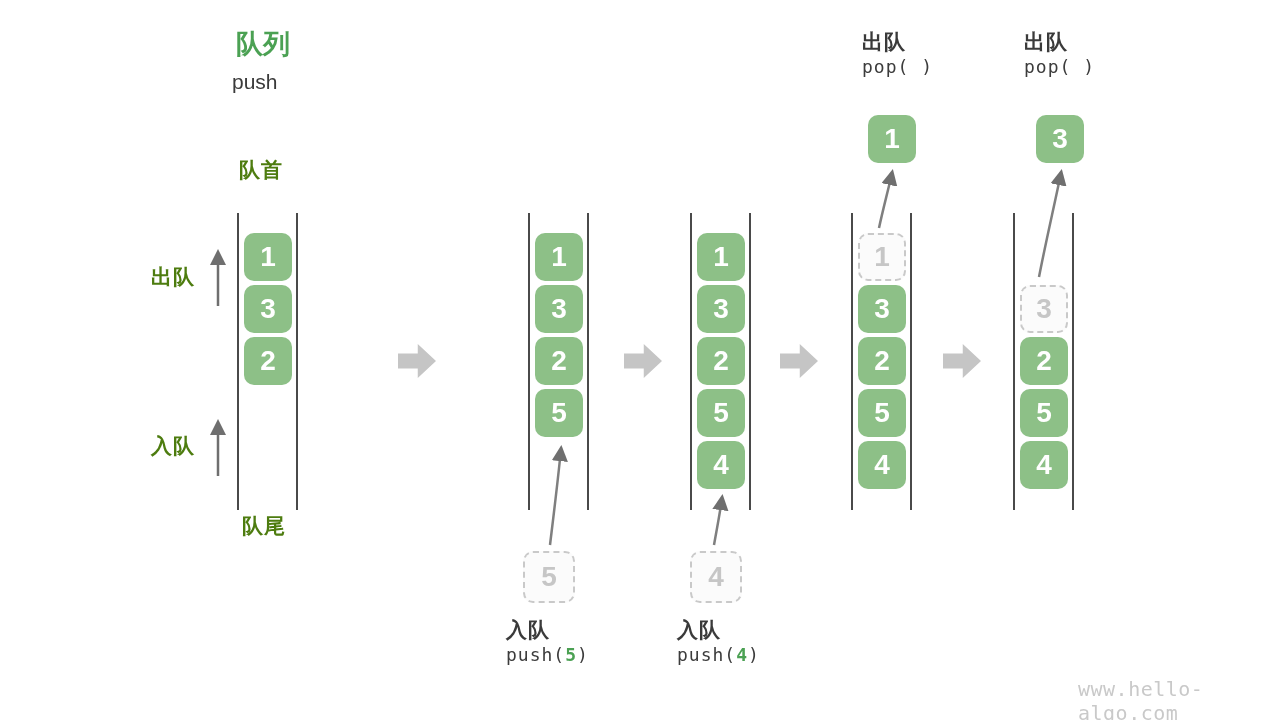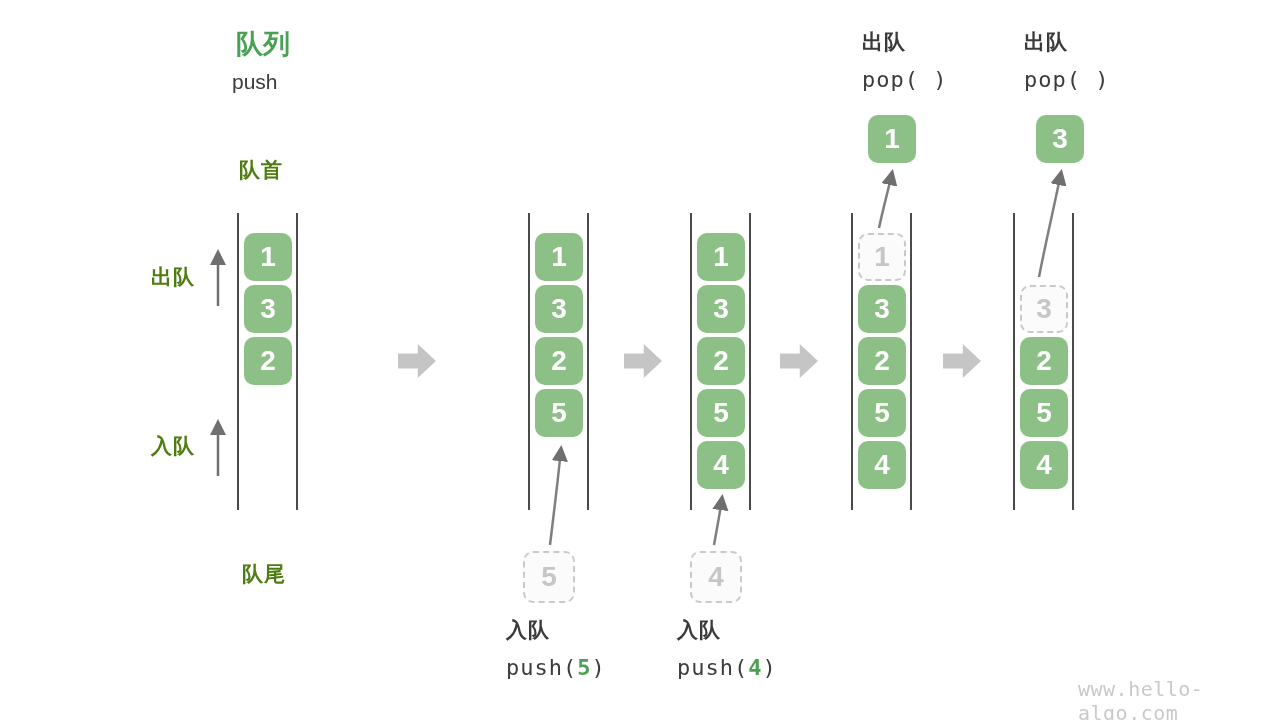--- a/index.html
+++ b/index.html
@@ -25,7 +25,7 @@
   }
   .op{position:absolute;}
   .op .zh{font-size:21px;font-weight:700;color:#3a3a3a;letter-spacing:1px;}
-  .op .code{margin-top:11px;font-family:"DejaVu Sans Mono",monospace;font-size:22px;color:#3c3c3c;letter-spacing:1px;}
+  .op .code{font-family:"DejaVu Sans Mono",monospace;font-size:18px;color:#3c3c3c;letter-spacing:1px;}
   .accent{color:#4ba153;font-weight:700;}
   .watermark{
     position:absolute;left:1078px;top:677px;font-family:"DejaVu Sans Mono",monospace;

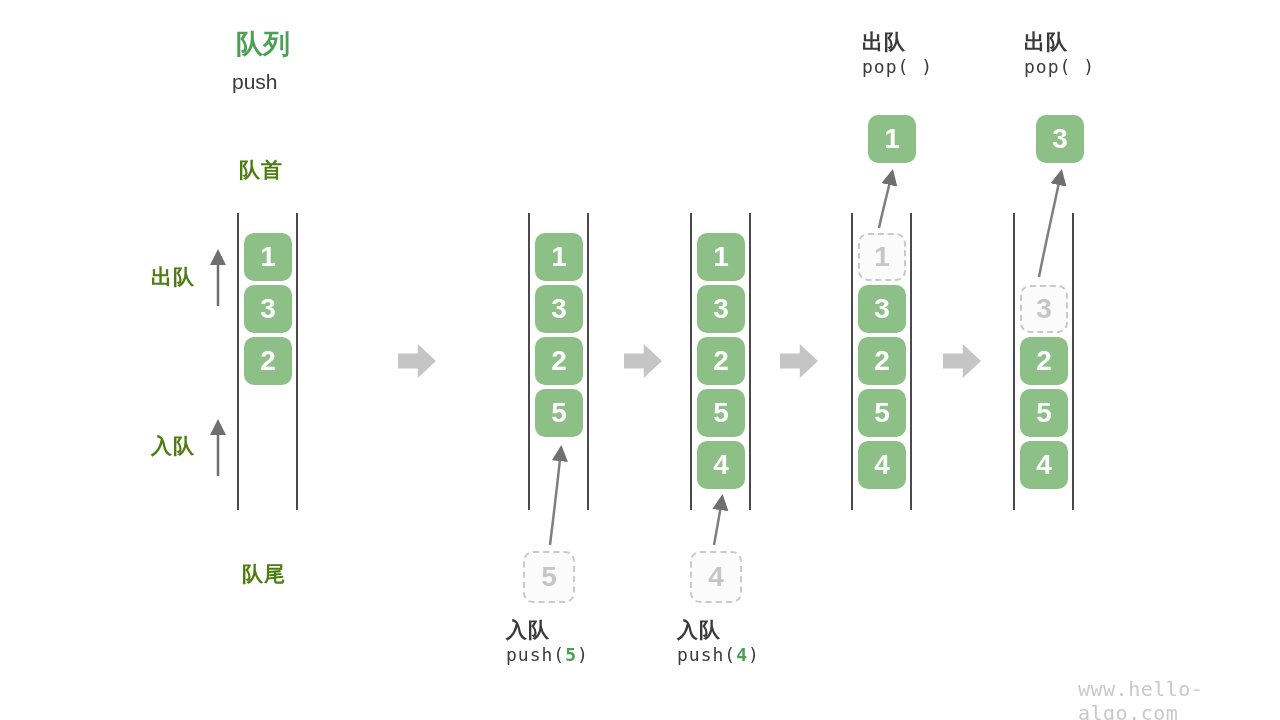--- a/index.html
+++ b/index.html
@@ -42,7 +42,7 @@
   <div class="title-en">push</div>
 
   <div class="cjk" style="left:239px;top:156px;">队首</div>
-  <div class="cjk" style="left:242px;top:560px;font-family:Liberation Serif, serif;">队尾</div>
+  <div class="cjk" style="left:242px;top:512px;font-family:Liberation Serif, serif;">队尾</div>
   <div class="cjk" style="left:151px;top:263px;">出队</div>
   <div class="cjk" style="left:151px;top:432px;">入队</div>
 

